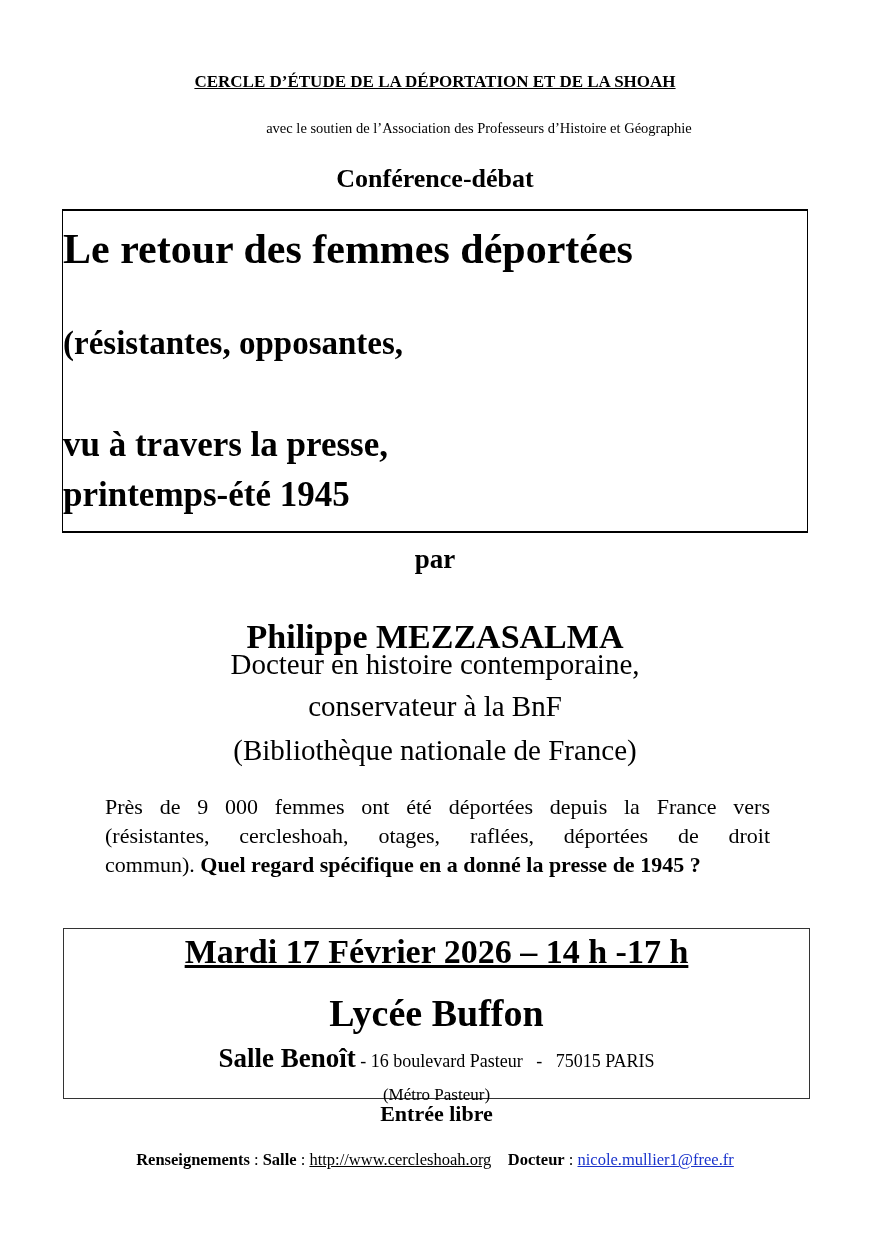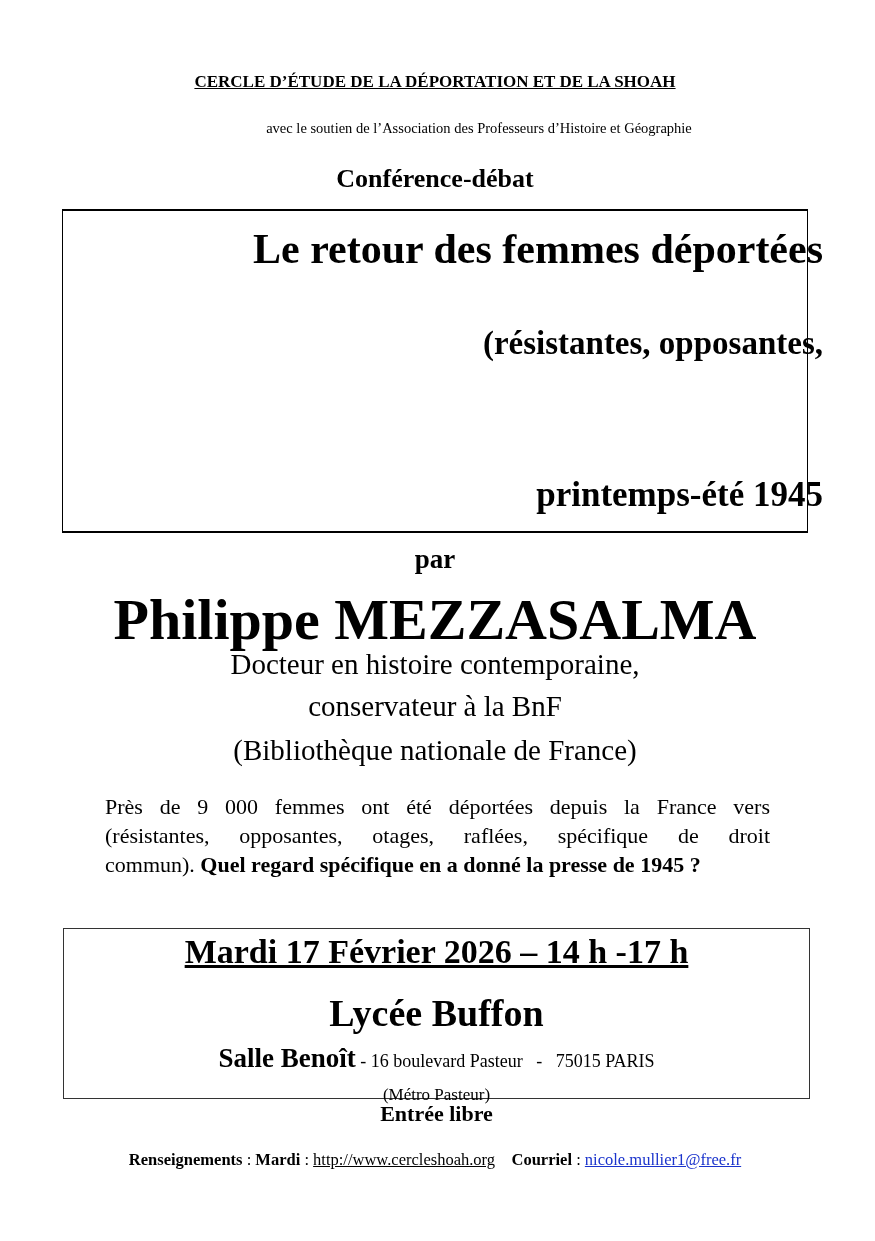--- a/index.html
+++ b/index.html
@@ -11,7 +11,7 @@
   .conf { top:164px; font-size:26px; font-weight:bold; }
   .title-box { position:absolute; left:62px; top:209px; width:746px; height:324px;
                border:2px solid #000; border-left-width:1.5px; border-right-width:1.5px; box-sizing:border-box; }
-  .title-box .l { position:absolute; left:16px; width:100%; text-align:right; font-weight:bold; white-space:nowrap; }
+  .title-box .l { position:absolute; left:0; width:100%; text-align:left; font-weight:bold; white-space:nowrap; }
   .t1 { top:14px; font-size:42px; }
   .t2 { top:66px; font-size:35px; }
   .t3 { top:114px; font-size:33px; }

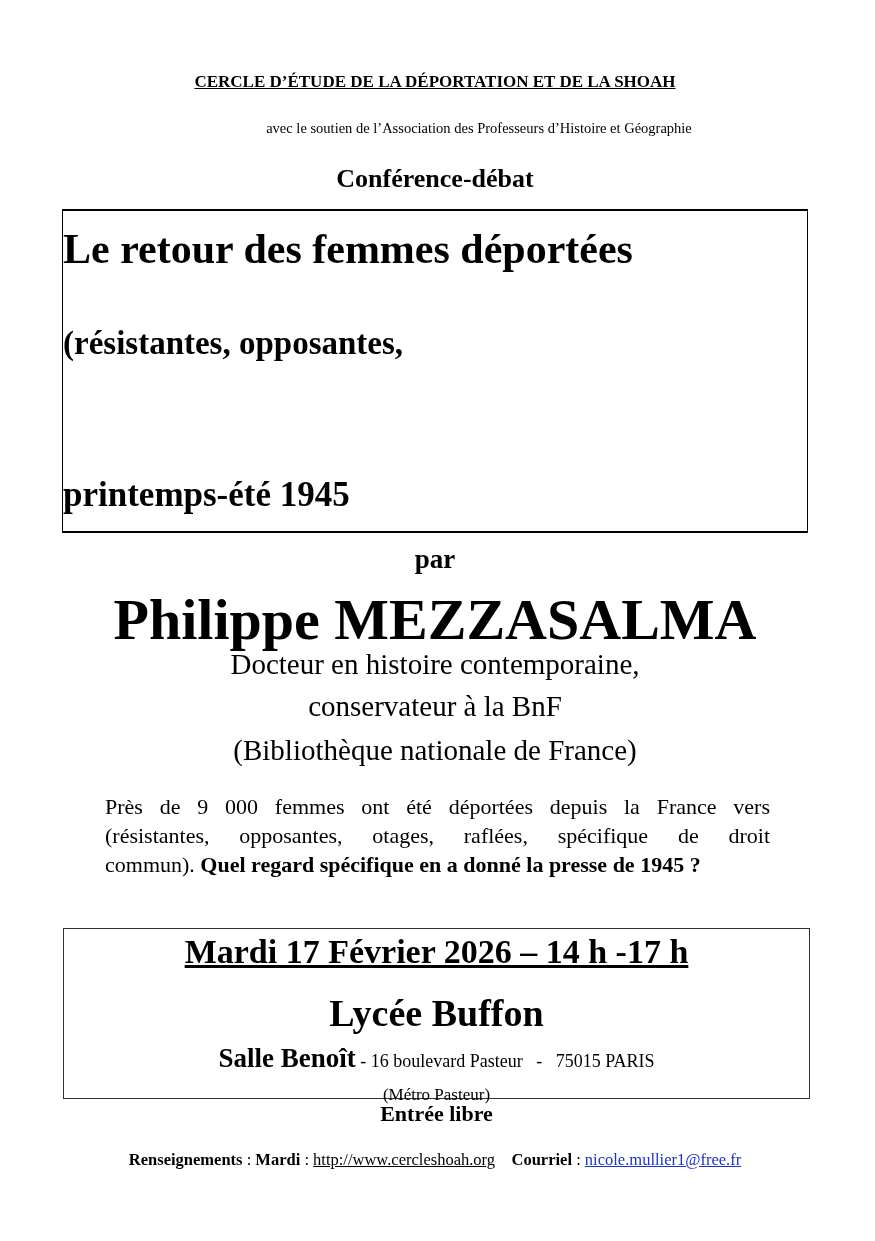--- a/index.html
+++ b/index.html
@@ -51,6 +51,7 @@
 <div class="title-box">
   <div class="l t1">Le retour des femmes déportées</div>
   <div class="l t3">(résistantes, opposantes,</div>
+  <div class="l t5">vu à travers la presse,</div>
   <div class="l t6">printemps-été 1945</div>
 </div>
 

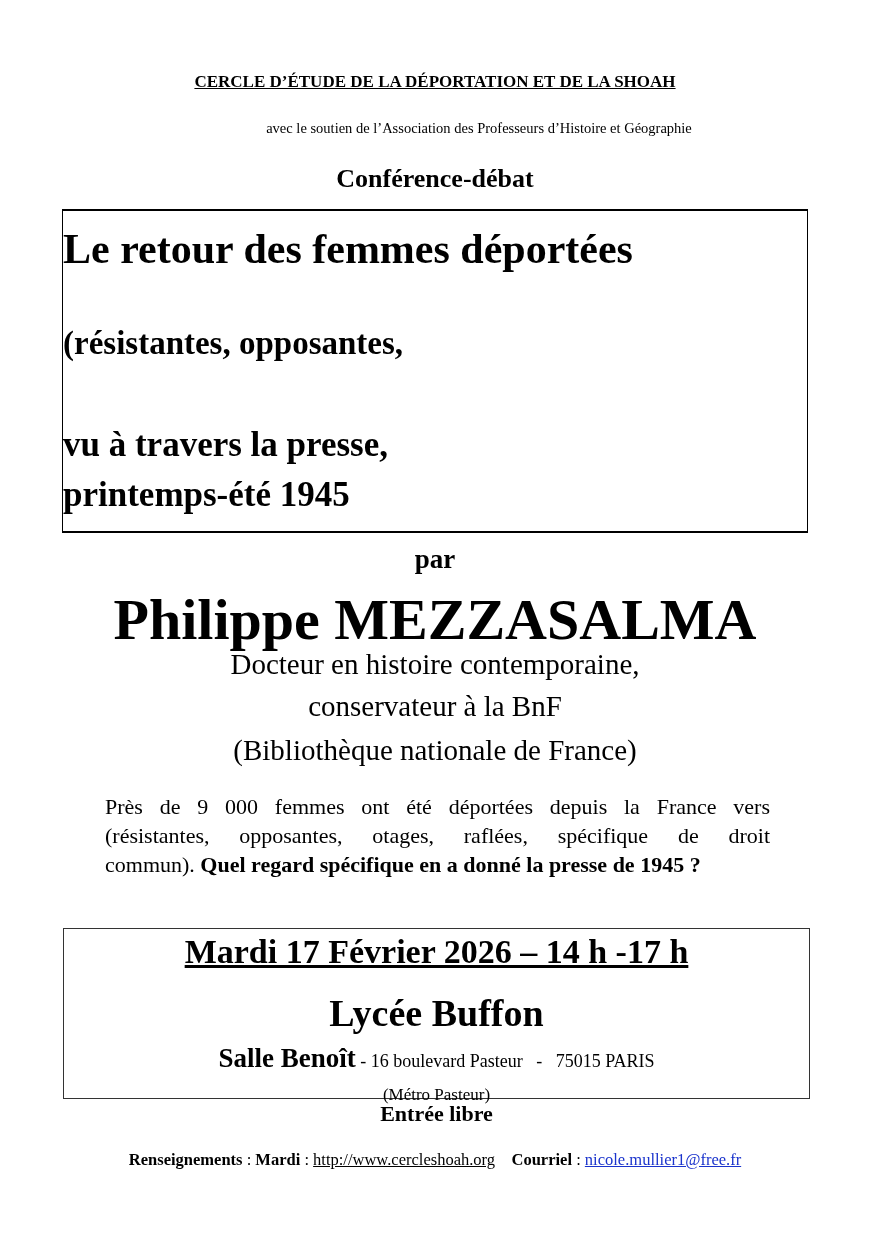--- a/index.html
+++ b/index.html
@@ -19,7 +19,7 @@
   .t5 { top:214px; font-size:35px; }
   .t6 { top:264px; font-size:35px; }
   .par { top:544px; font-size:27px; font-weight:bold; }
-  .speaker { top:586px; font-size:58px; font-weight:bold; }
+  .speaker { top:618px; font-size:34px; font-weight:bold; }
   .q1 { top:648px; font-size:29px; }
   .q2 { top:690px; font-size:29px; }
   .q3 { top:734px; font-size:29px; }

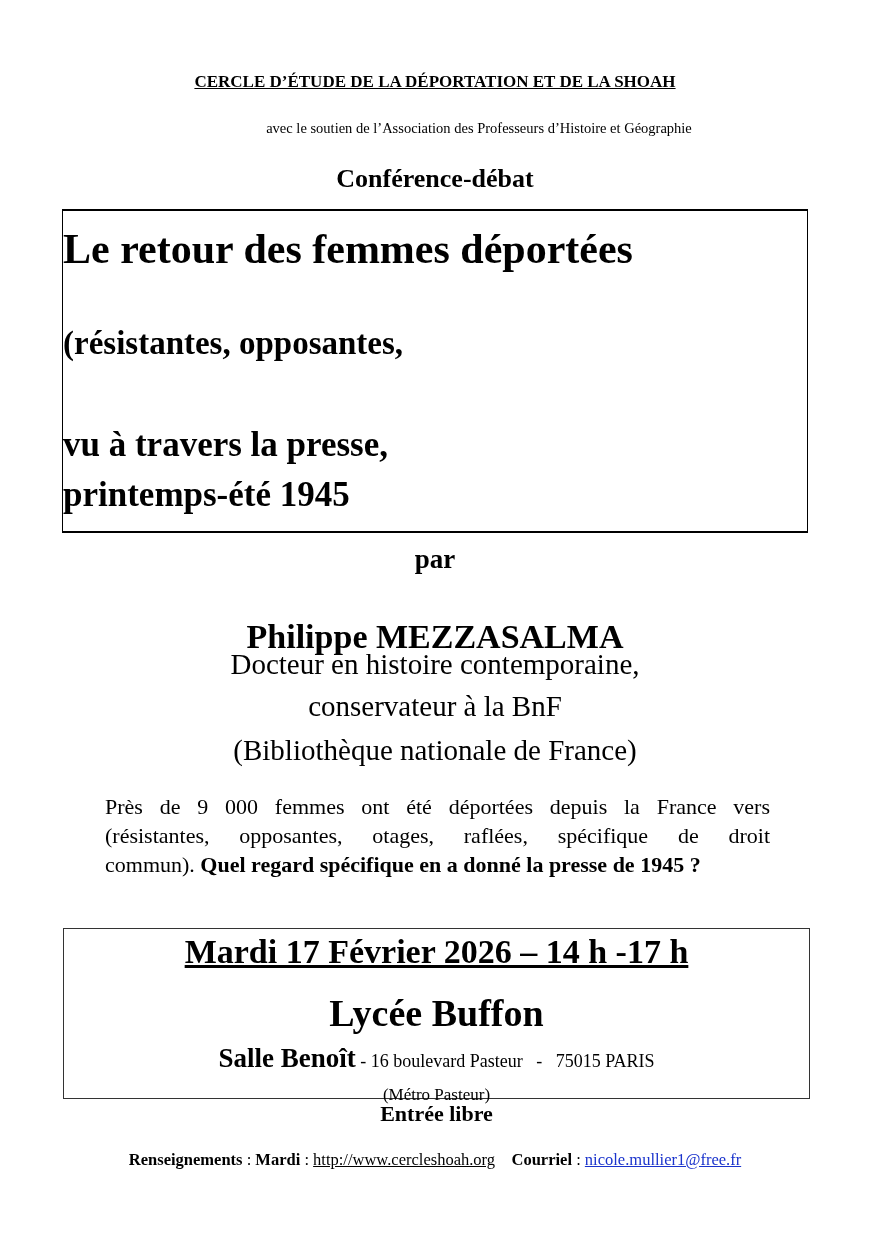--- a/index.html
+++ b/index.html
@@ -63,7 +63,7 @@
 
 <div class="abstract">
   <div>Près de 9 000 femmes ont été déportées depuis la France vers</div>
-  <div>(résistantes, opposantes, otages, raflées, spécifique de droit</div>
+  <div>(résistantes, cercleshoah, otages, raflées, déportées de droit</div>
   <div class="last"><span>commun). </span><b>Quel regard spécifique en a donné la presse de 1945 ?</b></div>
 </div>
 

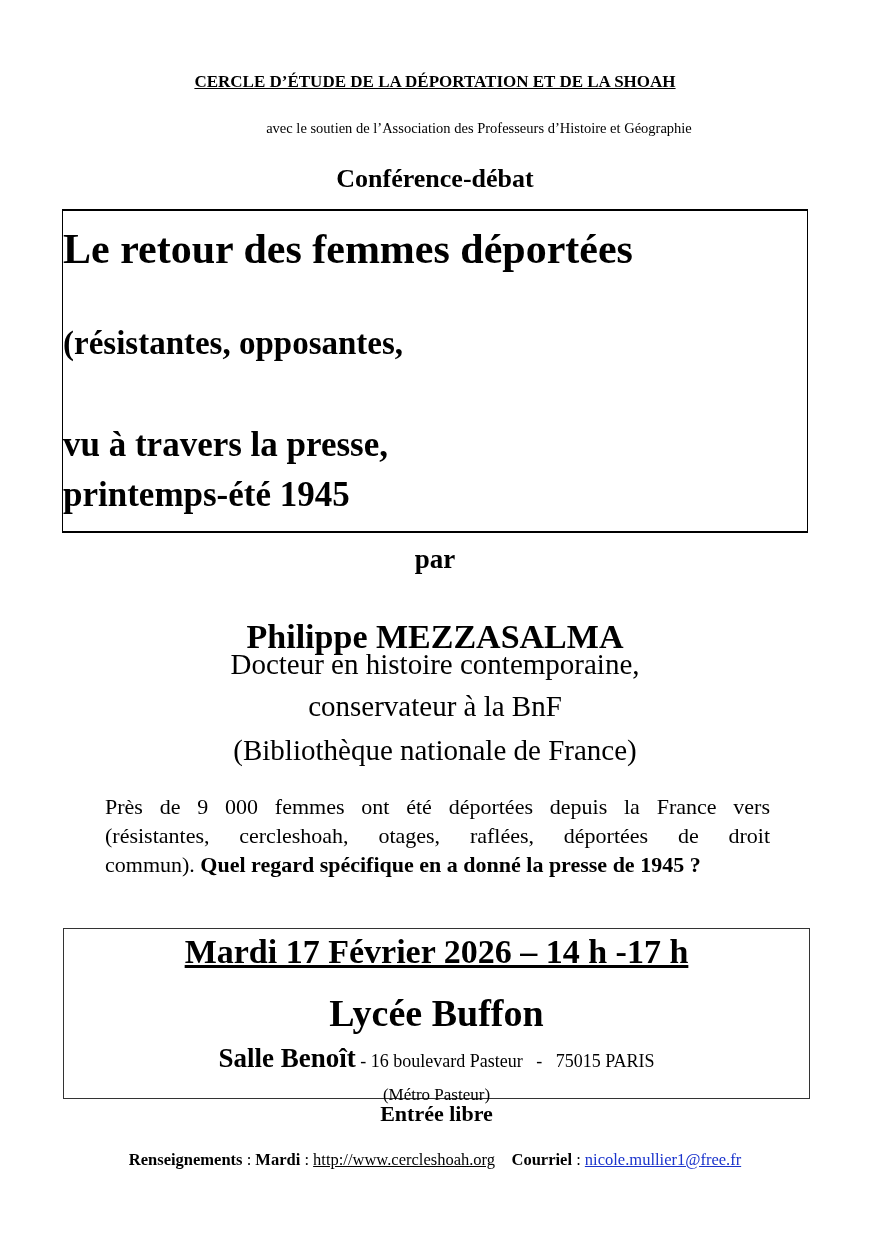--- a/index.html
+++ b/index.html
@@ -75,6 +75,6 @@
   <div class="l e5">Entrée libre</div>
 </div>
 
-<div class="abs footer" style="white-space:pre"><b>Renseignements</b><span> : </span><b>Mardi</b><span> : </span><a class="site">http://www.cercleshoah.org</a><span>    </span><b>Courriel</b><span> : </span><a class="mail">nicole.mullier1@free.fr</a></div>
+<div class="abs footer" style="white-space:pre"><b>Renseignements</b><span> : </span><b>Salle</b><span> : </span><a class="site">http://www.cercleshoah.org</a><span>    </span><b>Courriel</b><span> : </span><a class="mail">nicole.mullier1@free.fr</a></div>
 
 </body></html>

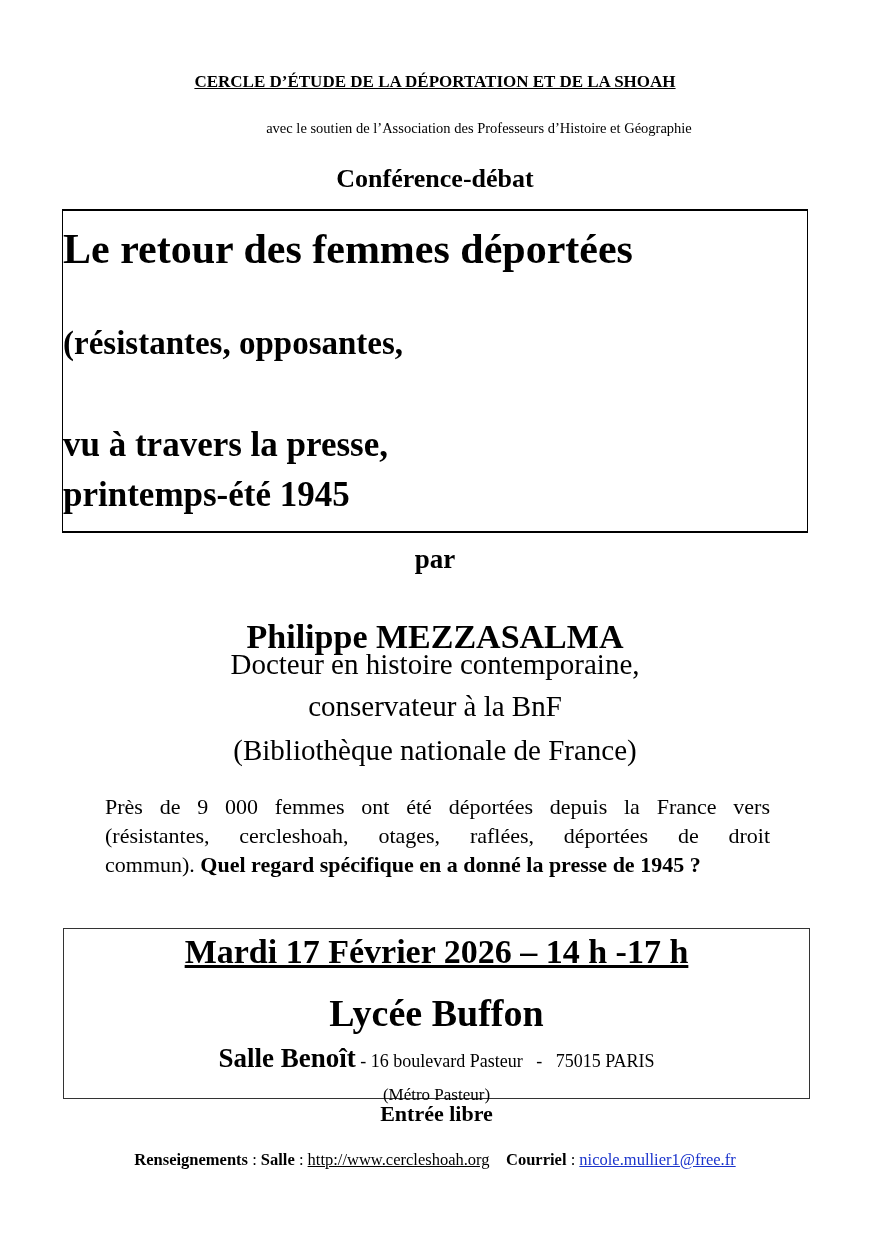--- a/index.html
+++ b/index.html
@@ -75,6 +75,6 @@
   <div class="l e5">Entrée libre</div>
 </div>
 
-<div class="abs footer" style="white-space:pre"><b>Renseignements</b><span> : </span><b>Salle</b><span> : </span><a class="site">http://www.cercleshoah.org</a><span>    </span><b>Courriel</b><span> : </span><a class="mail">nicole.mullier1@free.fr</a></div>
+<div class="abs footer" style="white-space:pre"><b>Renseignements</b><span> : </span><b>Salle</b><span> : </span><a class="site">http://www.cercleshoah.org</a><span>    </span><b>Docteur</b><span> : </span><a class="mail">nicole.mullier1@free.fr</a></div>
 
 </body></html>

